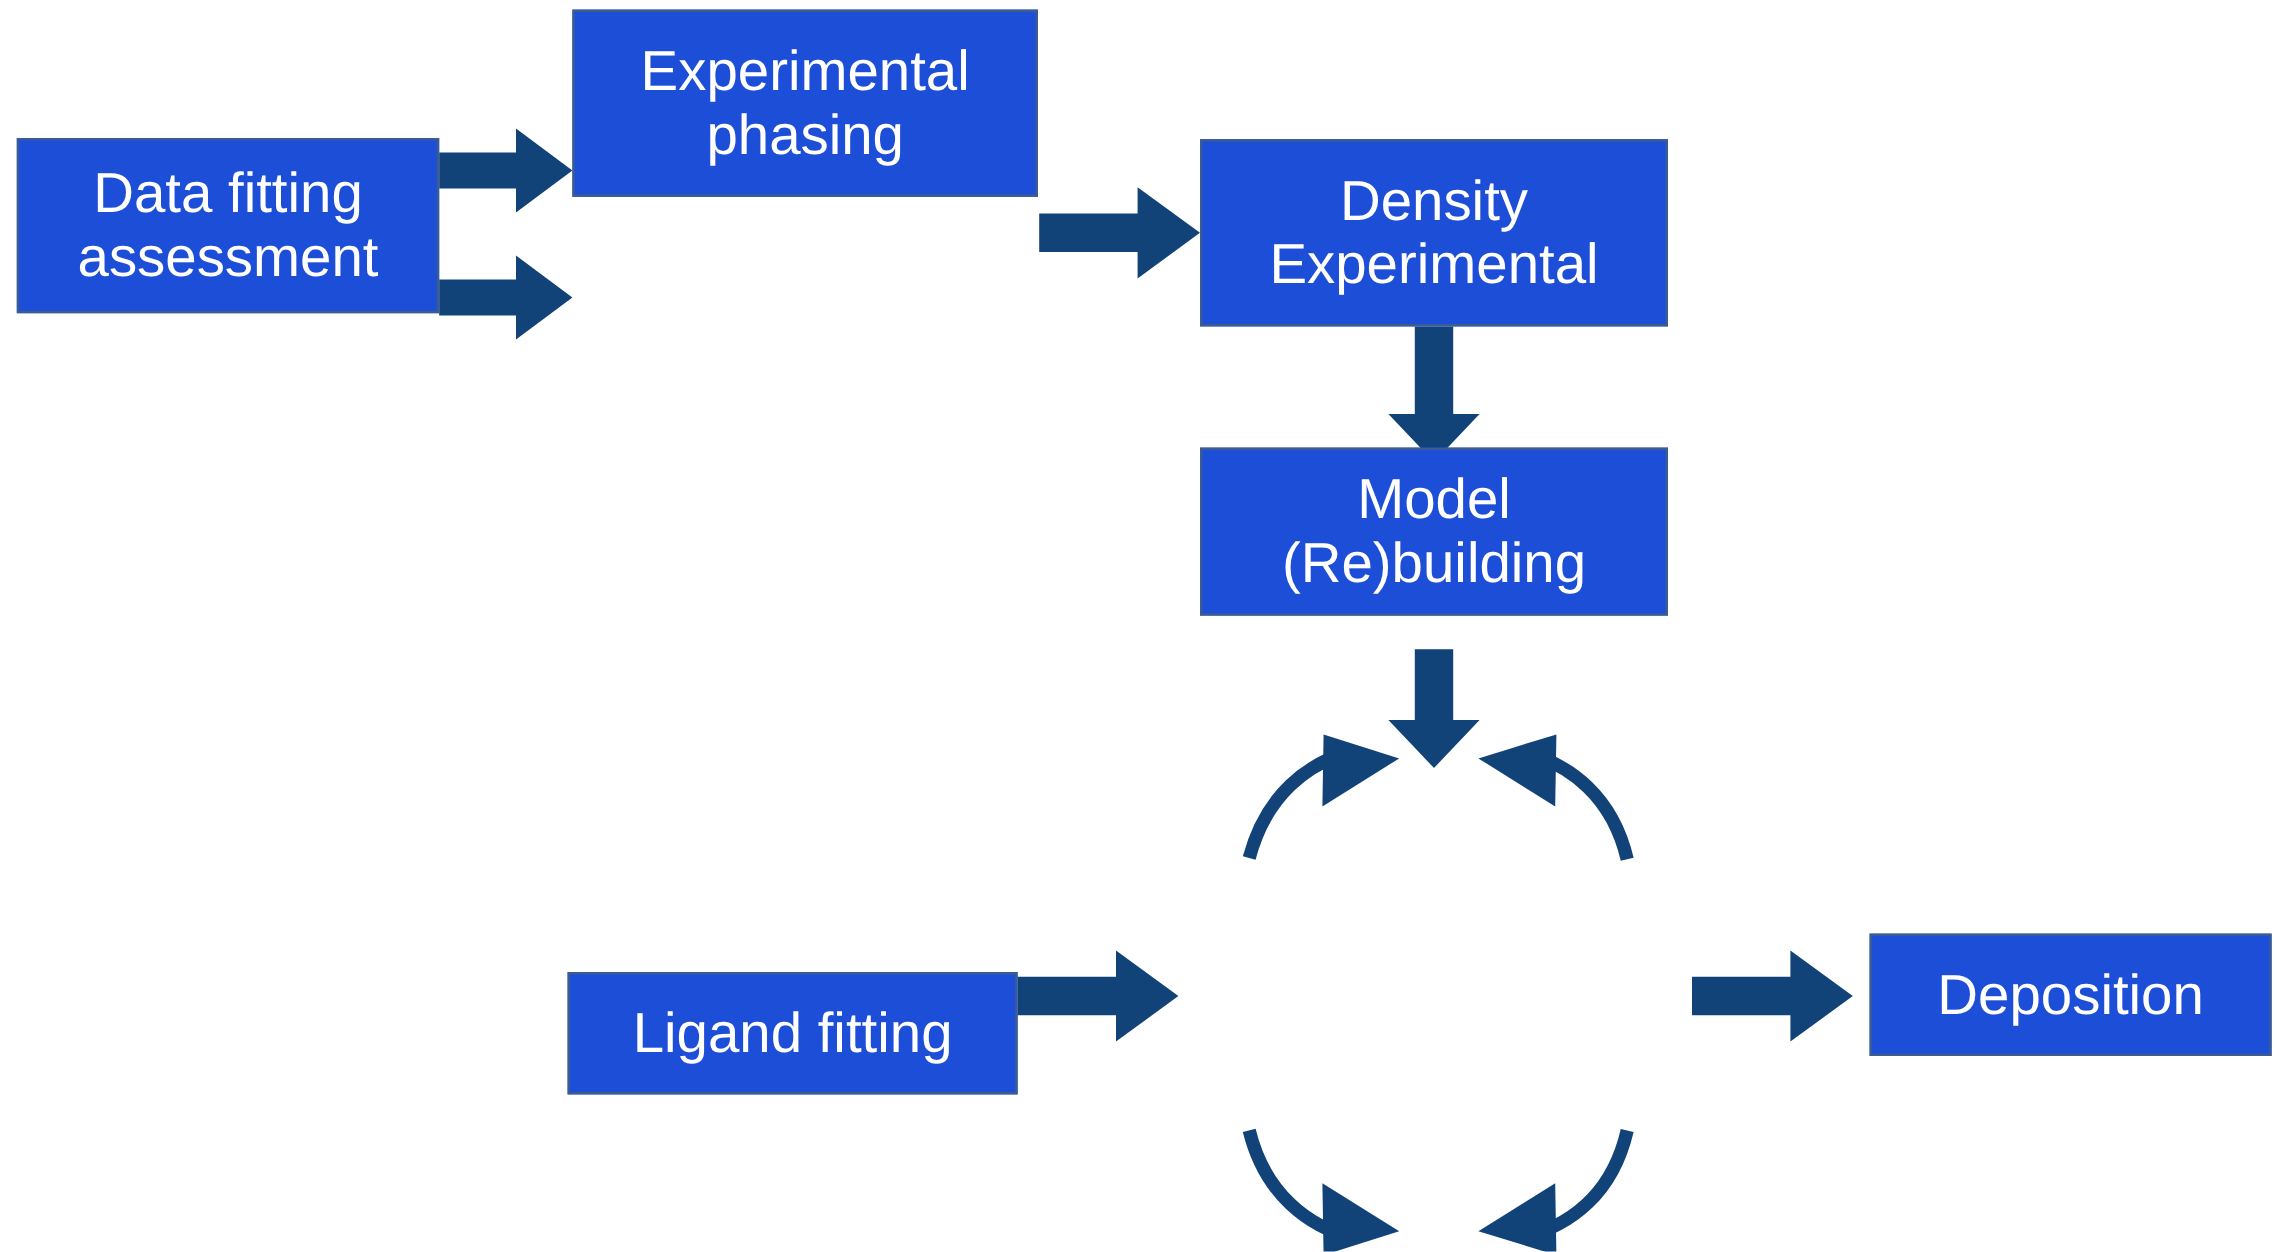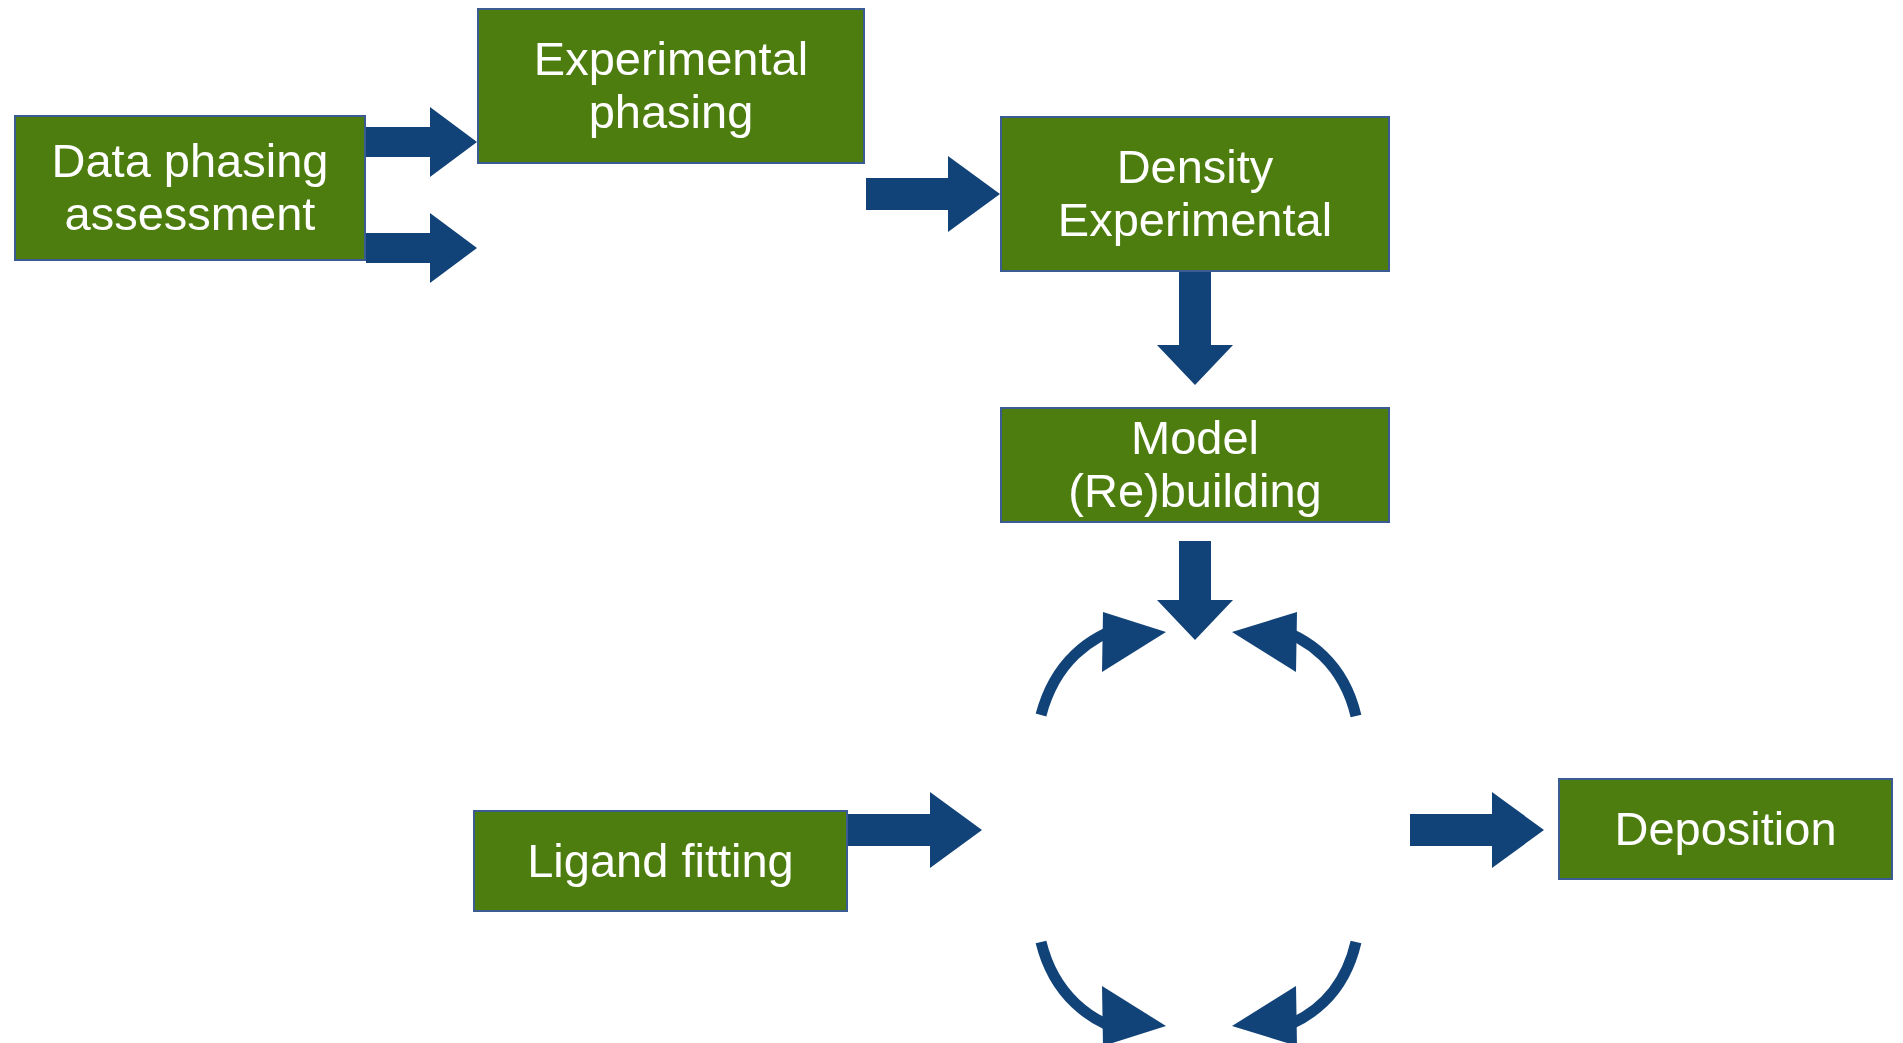--- a/index.html
+++ b/index.html
@@ -9,7 +9,7 @@
 
   .node{
     position:absolute;
-    background:#4d7c0f;
+    background:#1d4ed8;
     border:2px solid #3b5c93;
     color:#ffffff;
     display:flex;

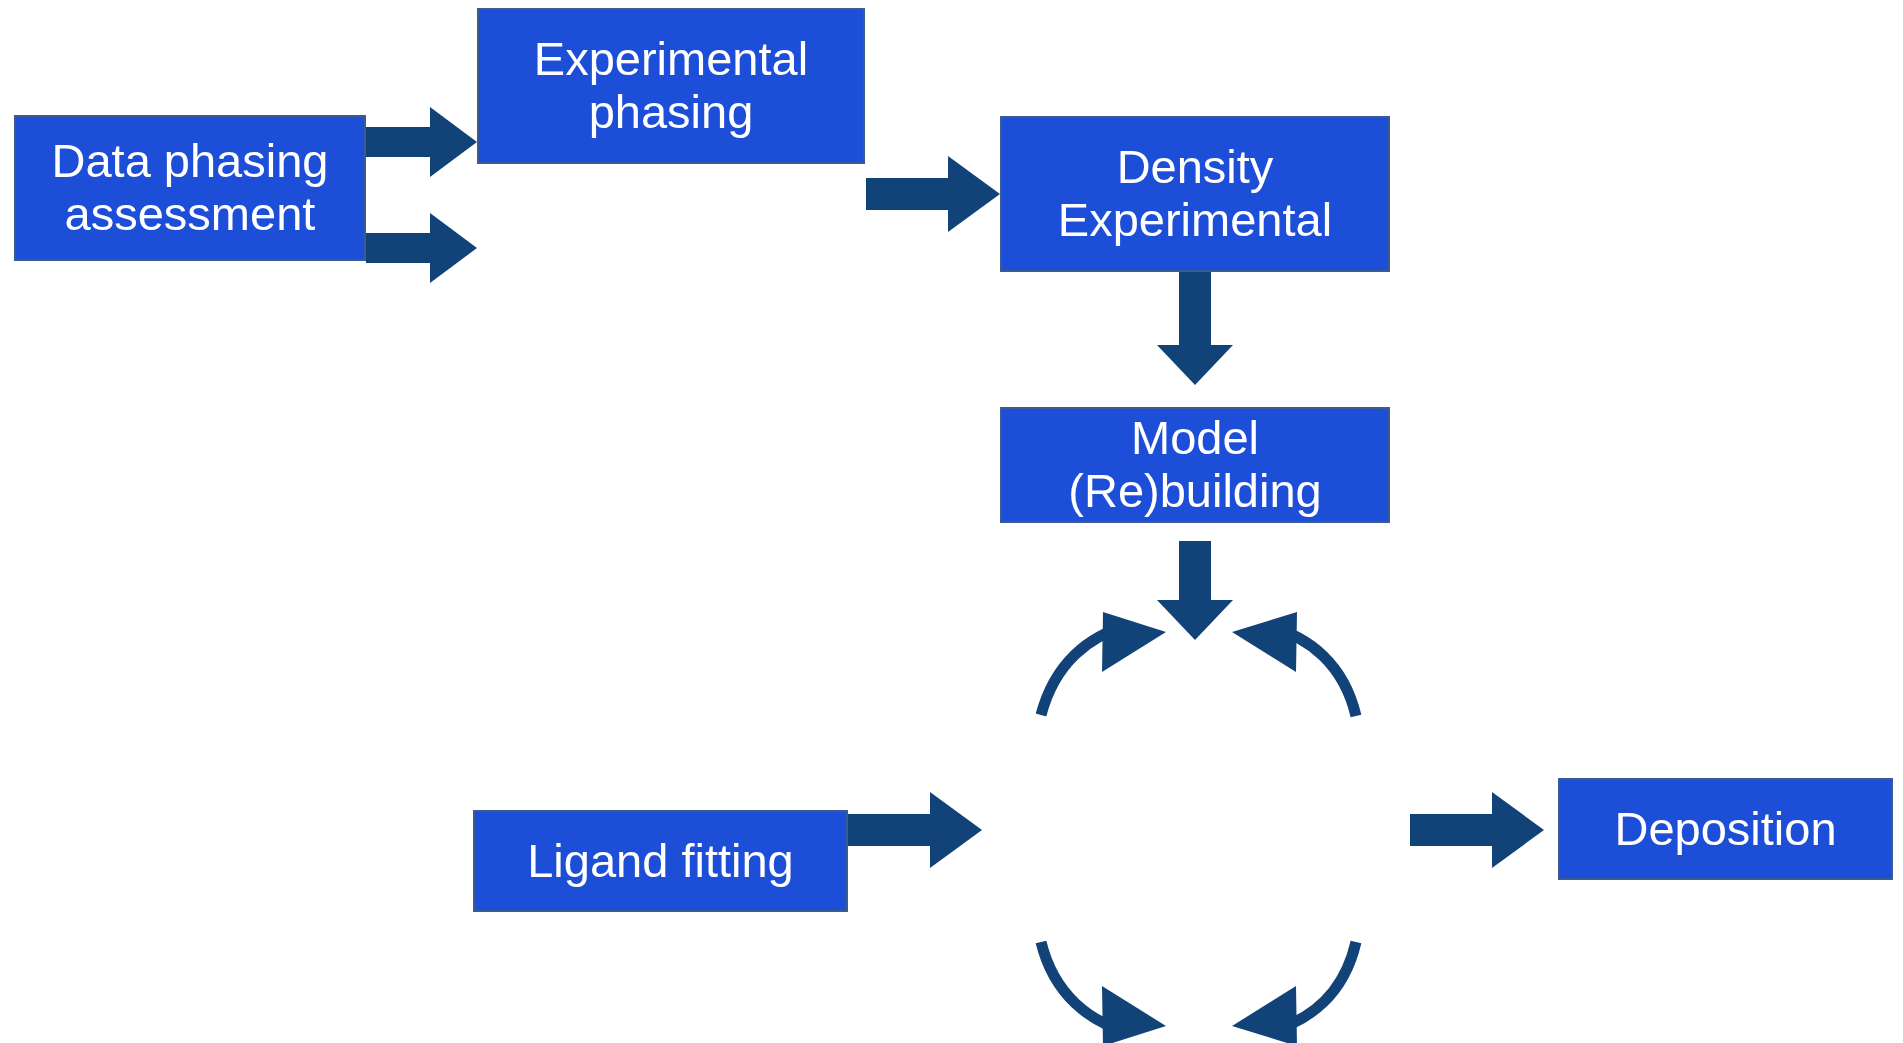--- a/index.html
+++ b/index.html
@@ -85,7 +85,7 @@
     </g>
   </svg>
 
-  <div class="node" style="left:14px;top:115px;width:352px;height:146px;">Data phasing
+  <div class="node" style="left:14px;top:115px;width:352px;height:146px;">Data fitting
 assessment</div>
 
   <div class="node" style="left:477px;top:8px;width:388px;height:156px;">Experimental

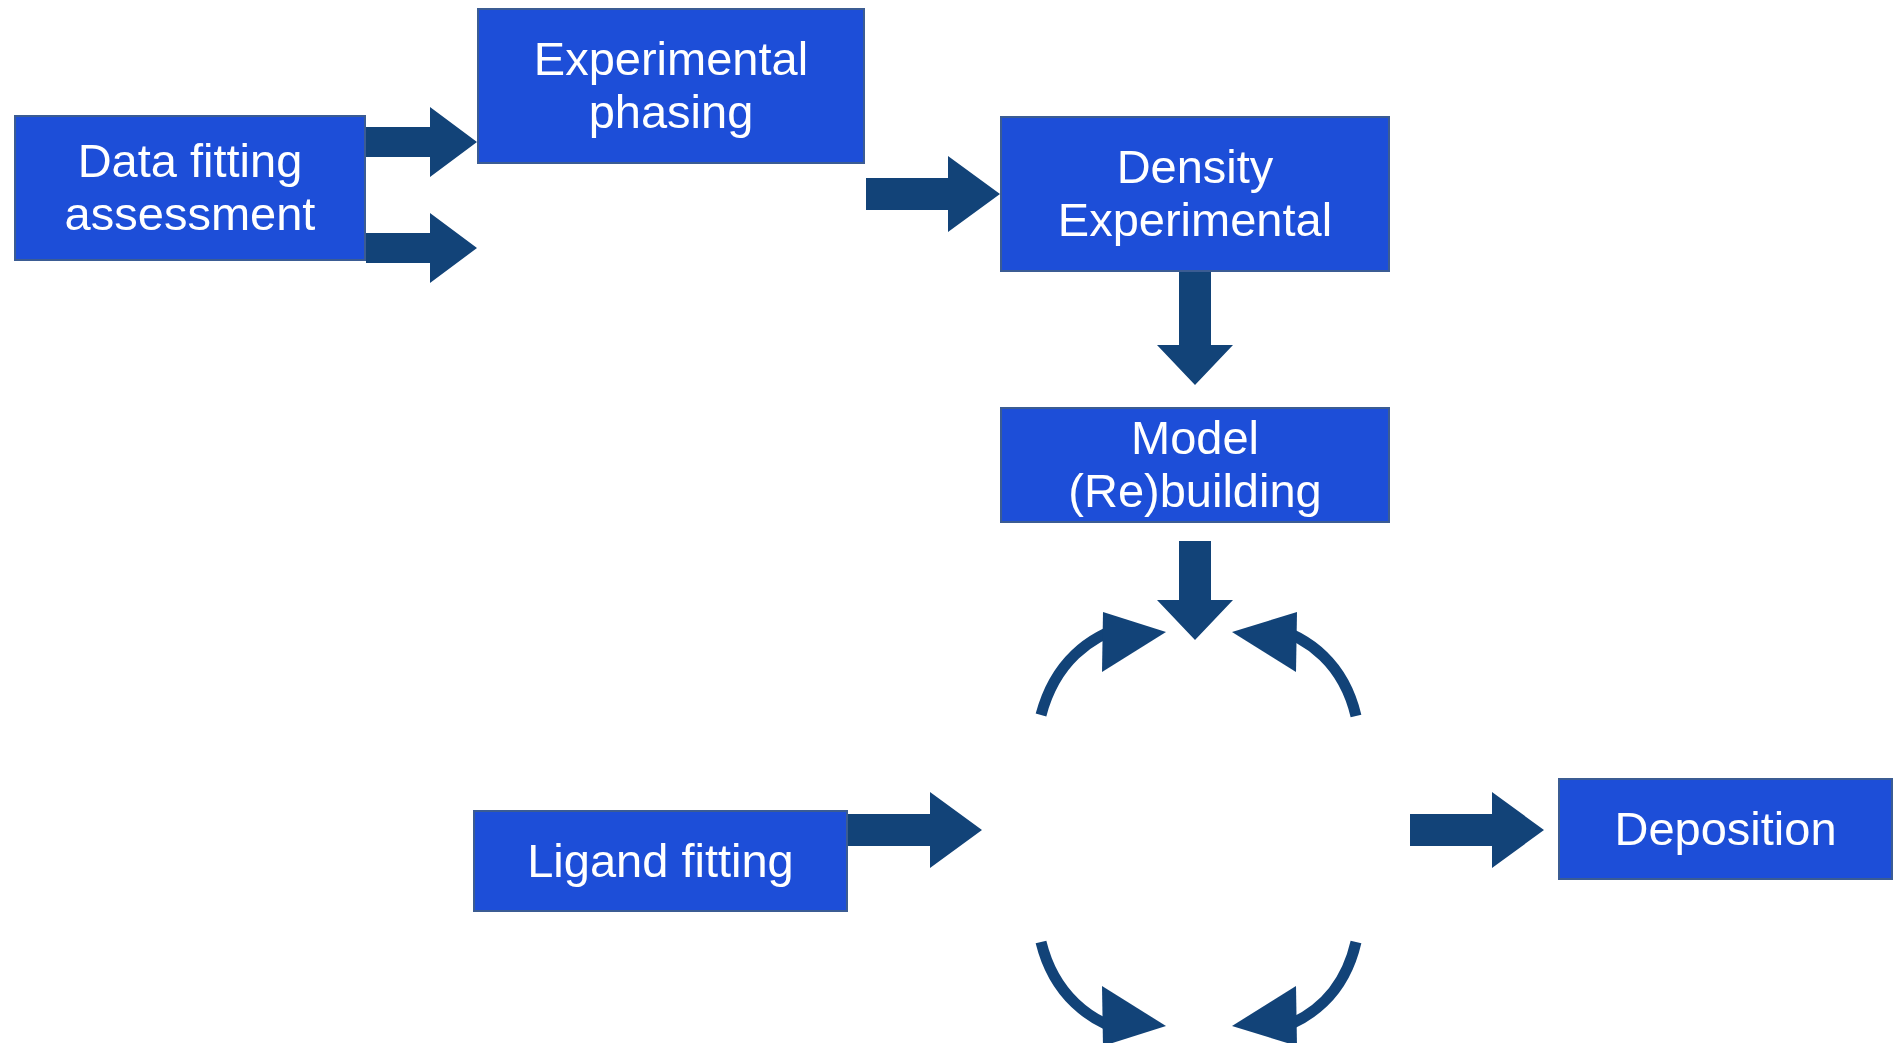--- a/index.html
+++ b/index.html
@@ -95,7 +95,7 @@
   <div class="node" style="left:1000px;top:116px;width:390px;height:156px;">Density
 Experimental</div>
 
-  <div class="node" style="left:1000px;top:407px;width:390px;height:116px;">Model
+  <div class="node" style="left:1000px;top:373px;width:390px;height:140px;">Model
 (Re)building</div>
 
 

